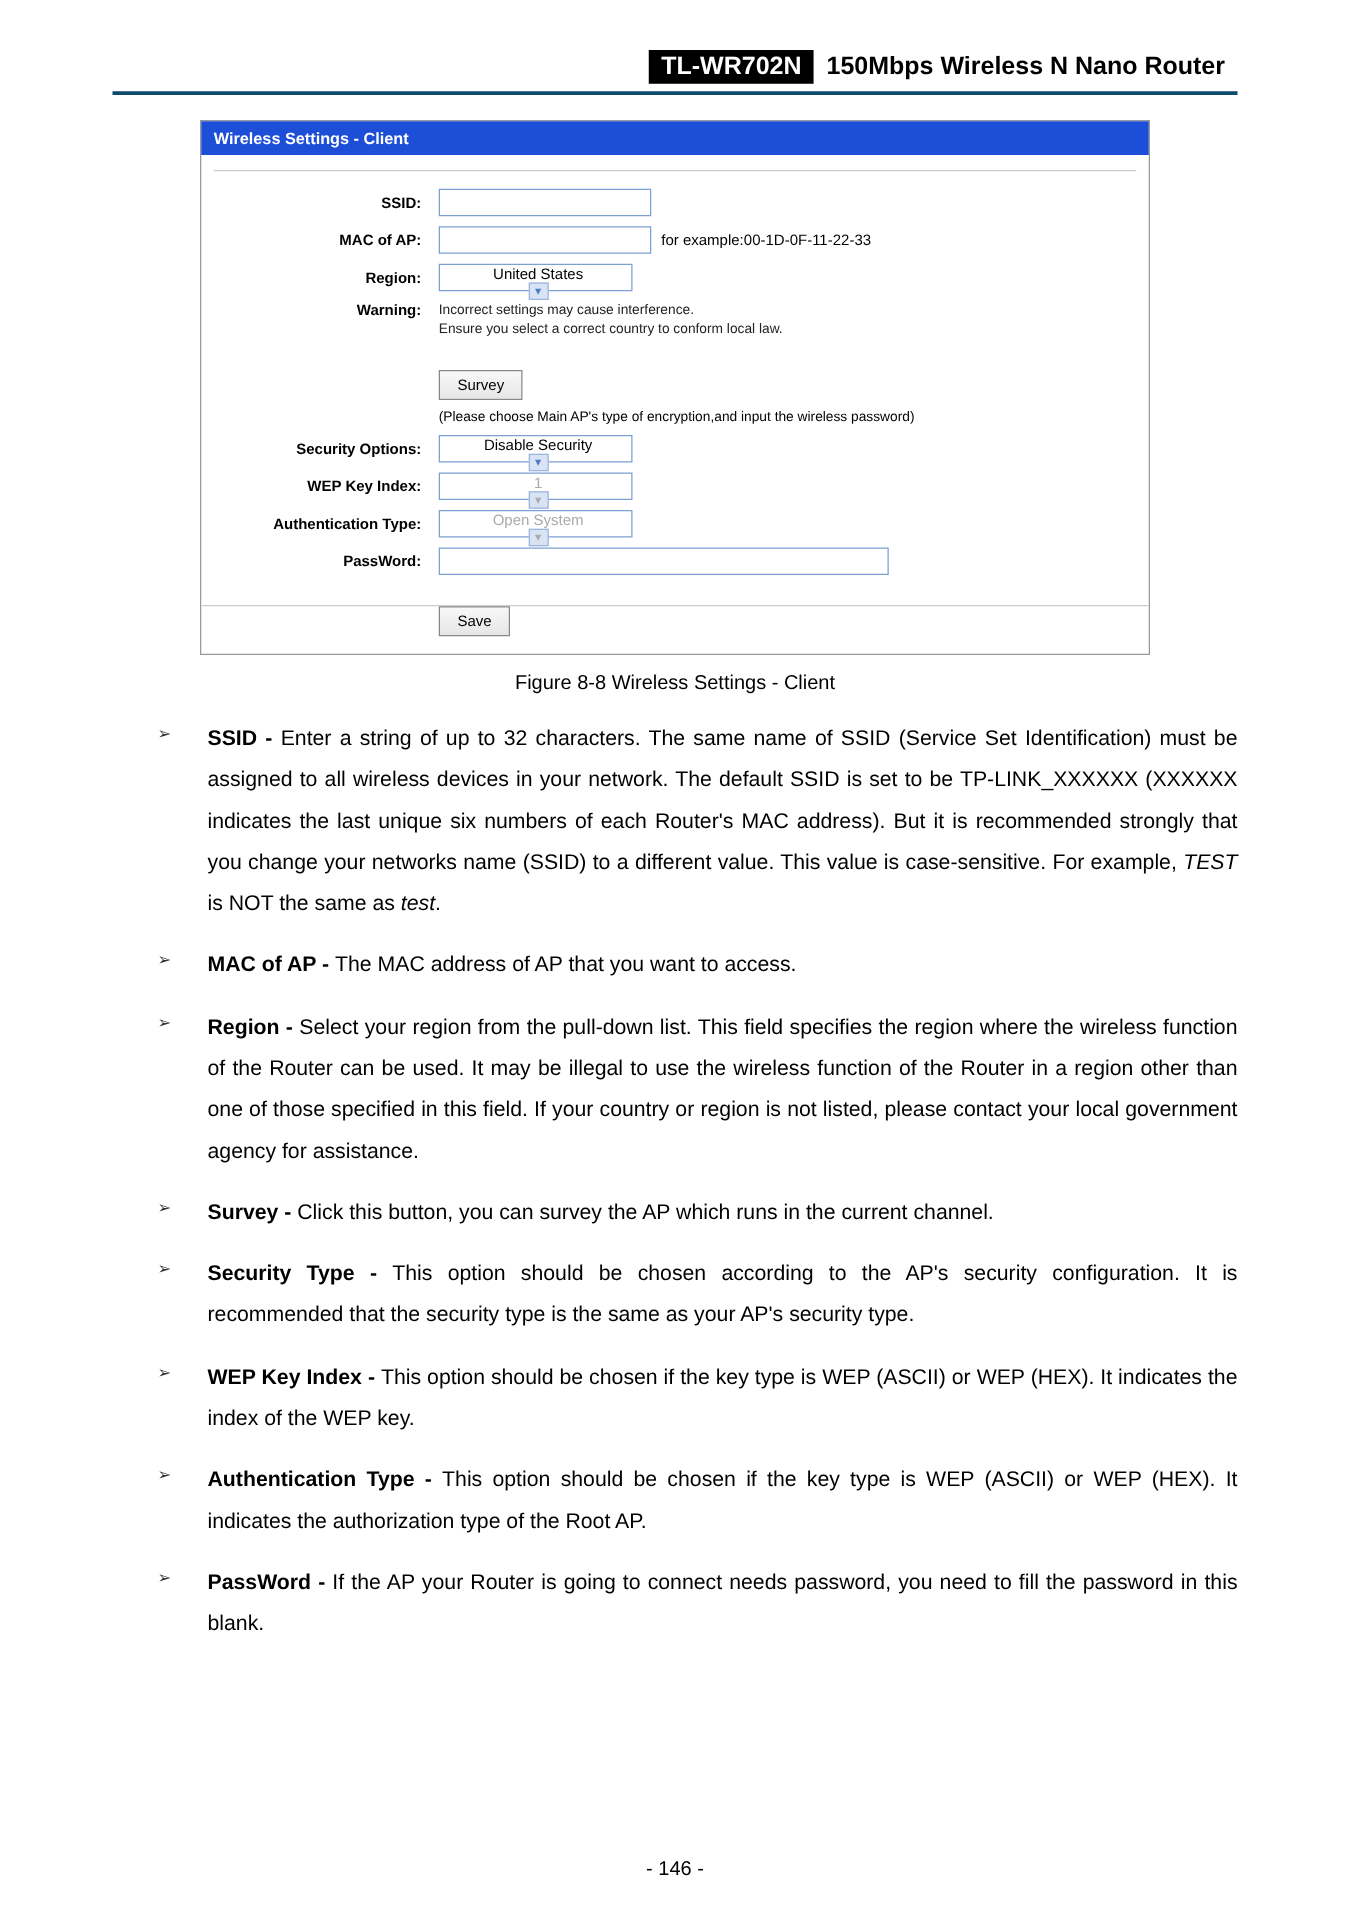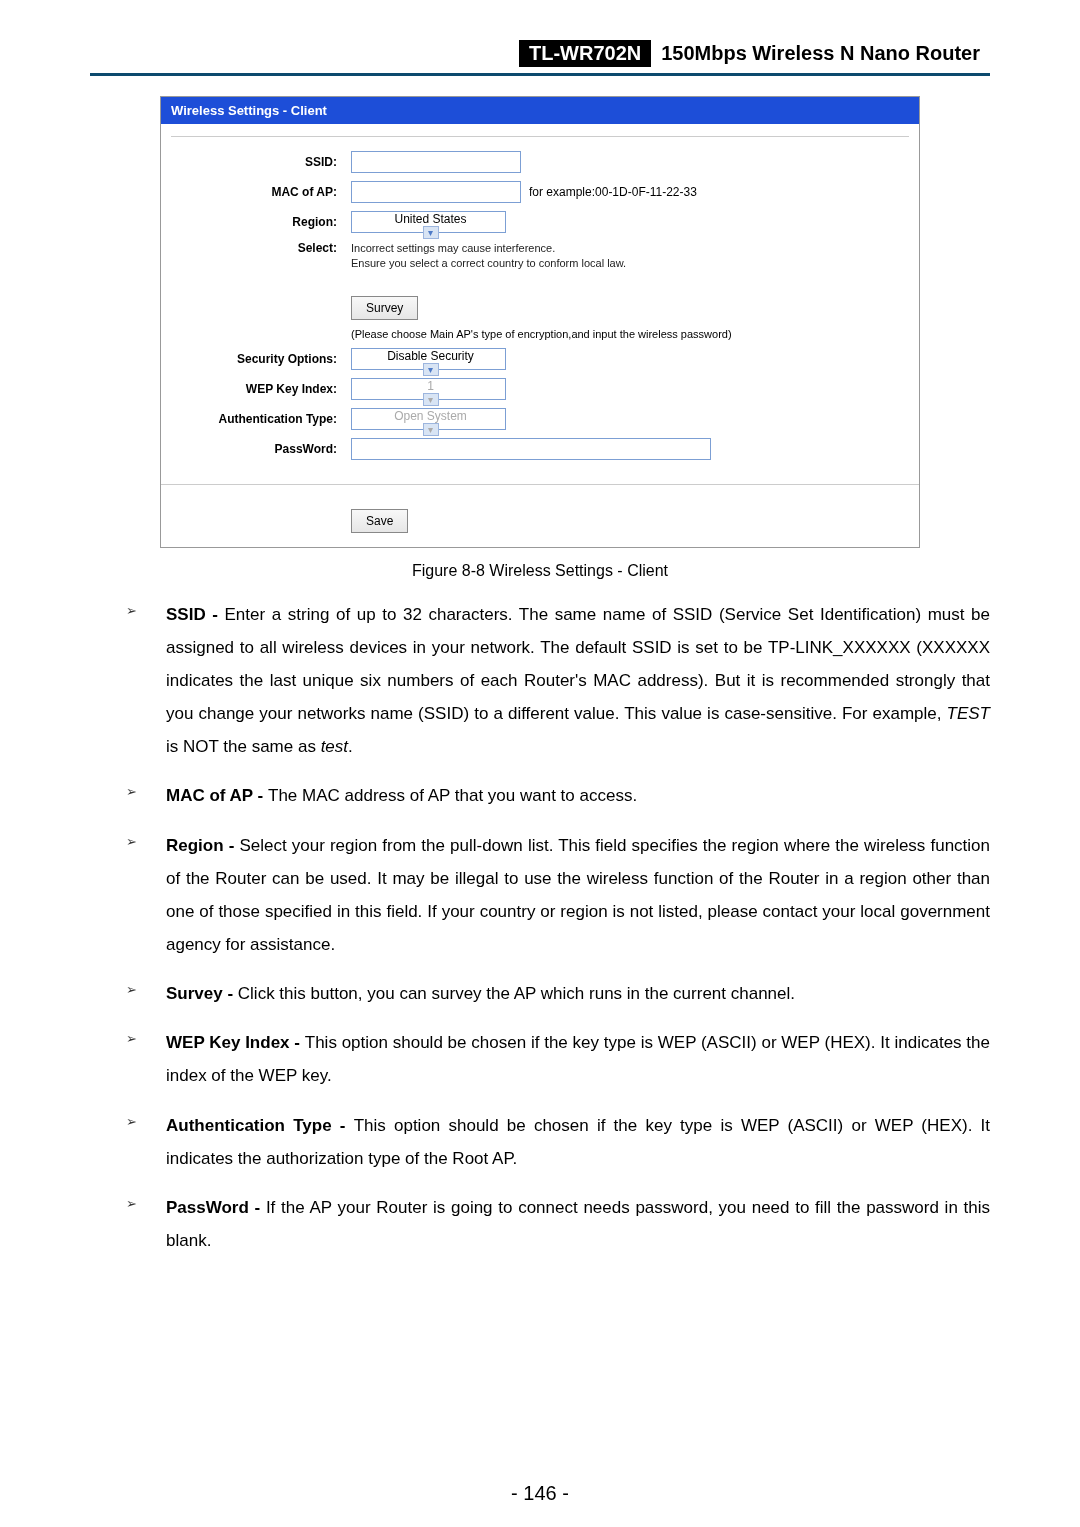--- a/index.html
+++ b/index.html
@@ -183,7 +183,7 @@
     </div>
 
     <div class="form-row" style="align-items:flex-start;">
-      <div class="label">Select:</div>
+      <div class="label">Warning:</div>
       <div class="field" style="display:block;">
         <div class="warning-text">Incorrect settings may cause interference.</div>
         <div class="warning-text">Ensure you select a correct country to conform local law.</div>

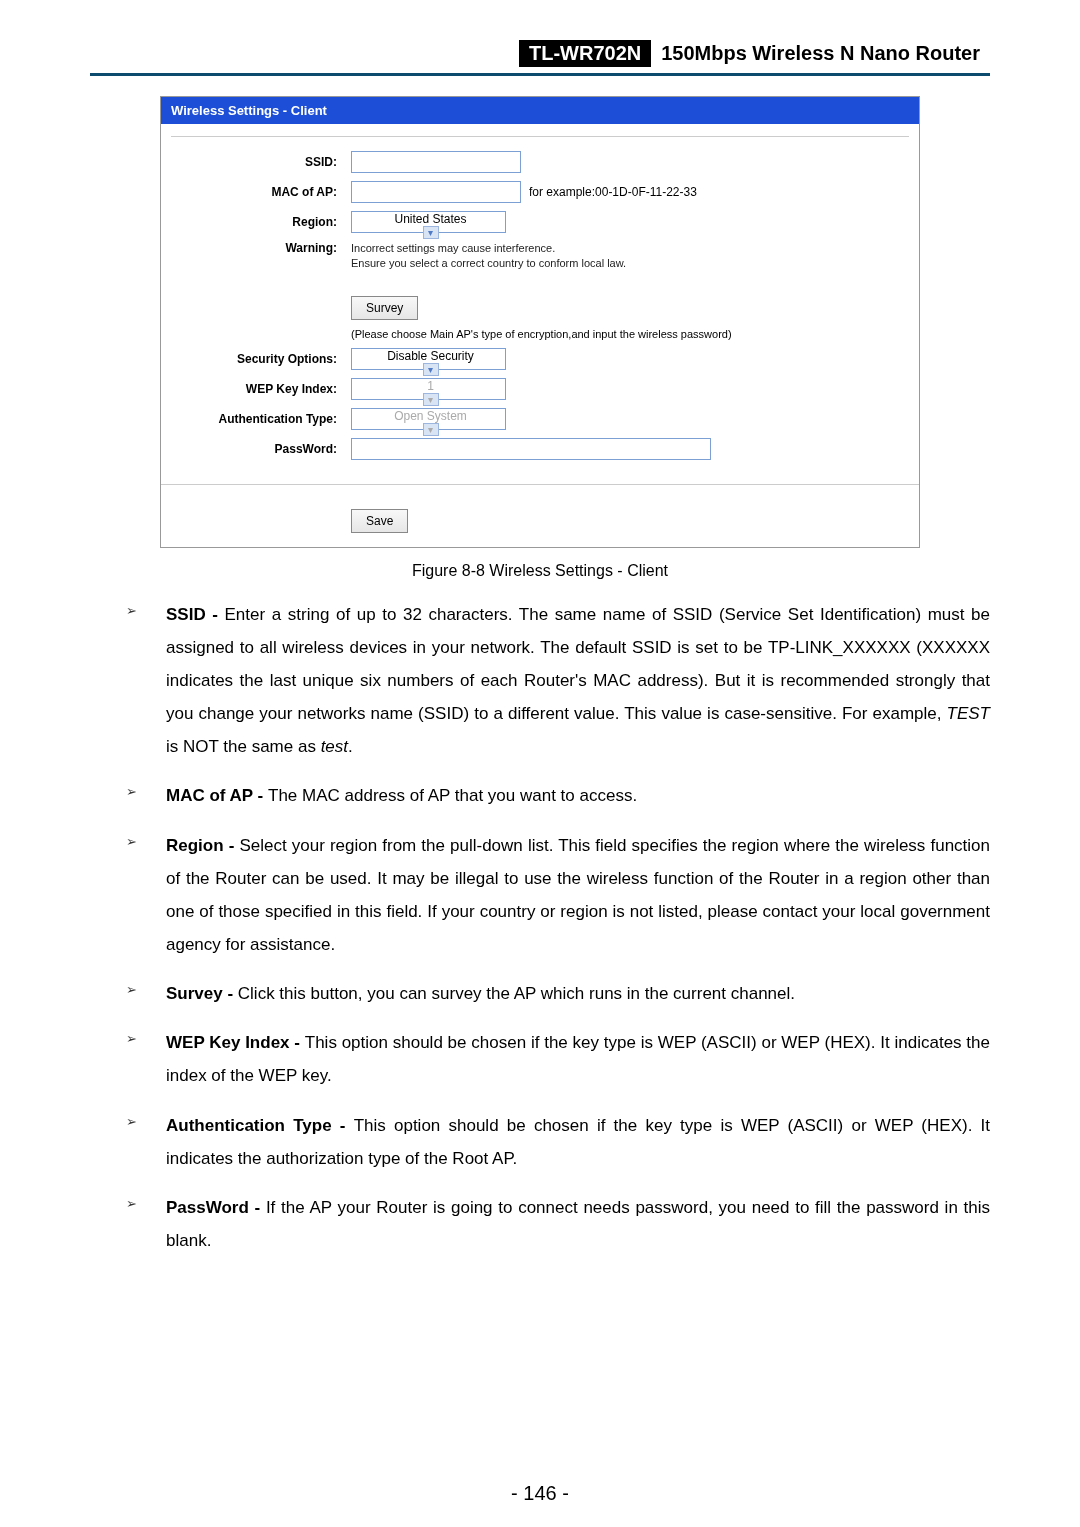--- a/index.html
+++ b/index.html
@@ -107,7 +107,7 @@
   .pwd-input { width: 360px; }
   .panel-footer {
     border-top: 1px solid #ccc;
-    padding: 24px 0 14px 190px;
+    padding: 0 0 14px 190px;
   }
   .fig-caption {
     text-align: center;

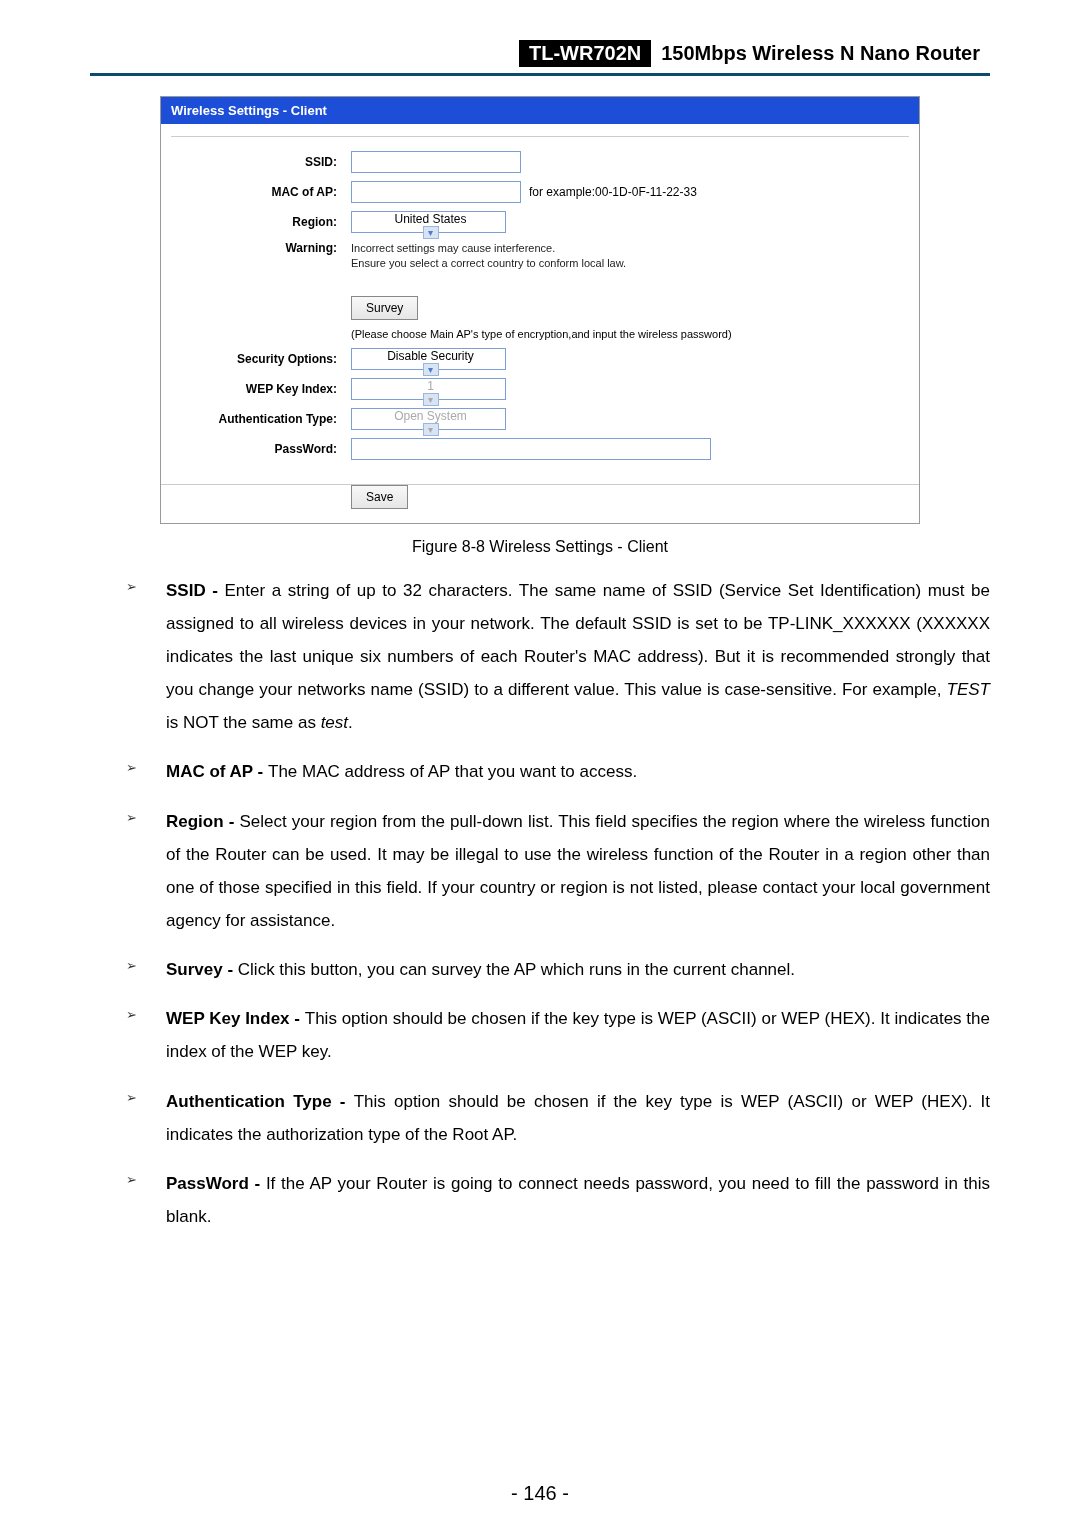--- a/index.html
+++ b/index.html
@@ -264,6 +264,9 @@
     <span class="b">Survey - </span><span>Click this button, you can survey the AP which runs in the current channel.</span>
   </li>
   <li>
+    <span class="b">Security Type - </span><span>This option should be chosen according to the AP's security configuration. It is recommended that the security type is the same as your AP's security type.</span>
+  </li>
+  <li>
     <span class="b">WEP Key Index - </span><span>This option should be chosen if the key type is WEP (ASCII) or WEP (HEX). It indicates the index of the WEP key.</span>
   </li>
   <li>

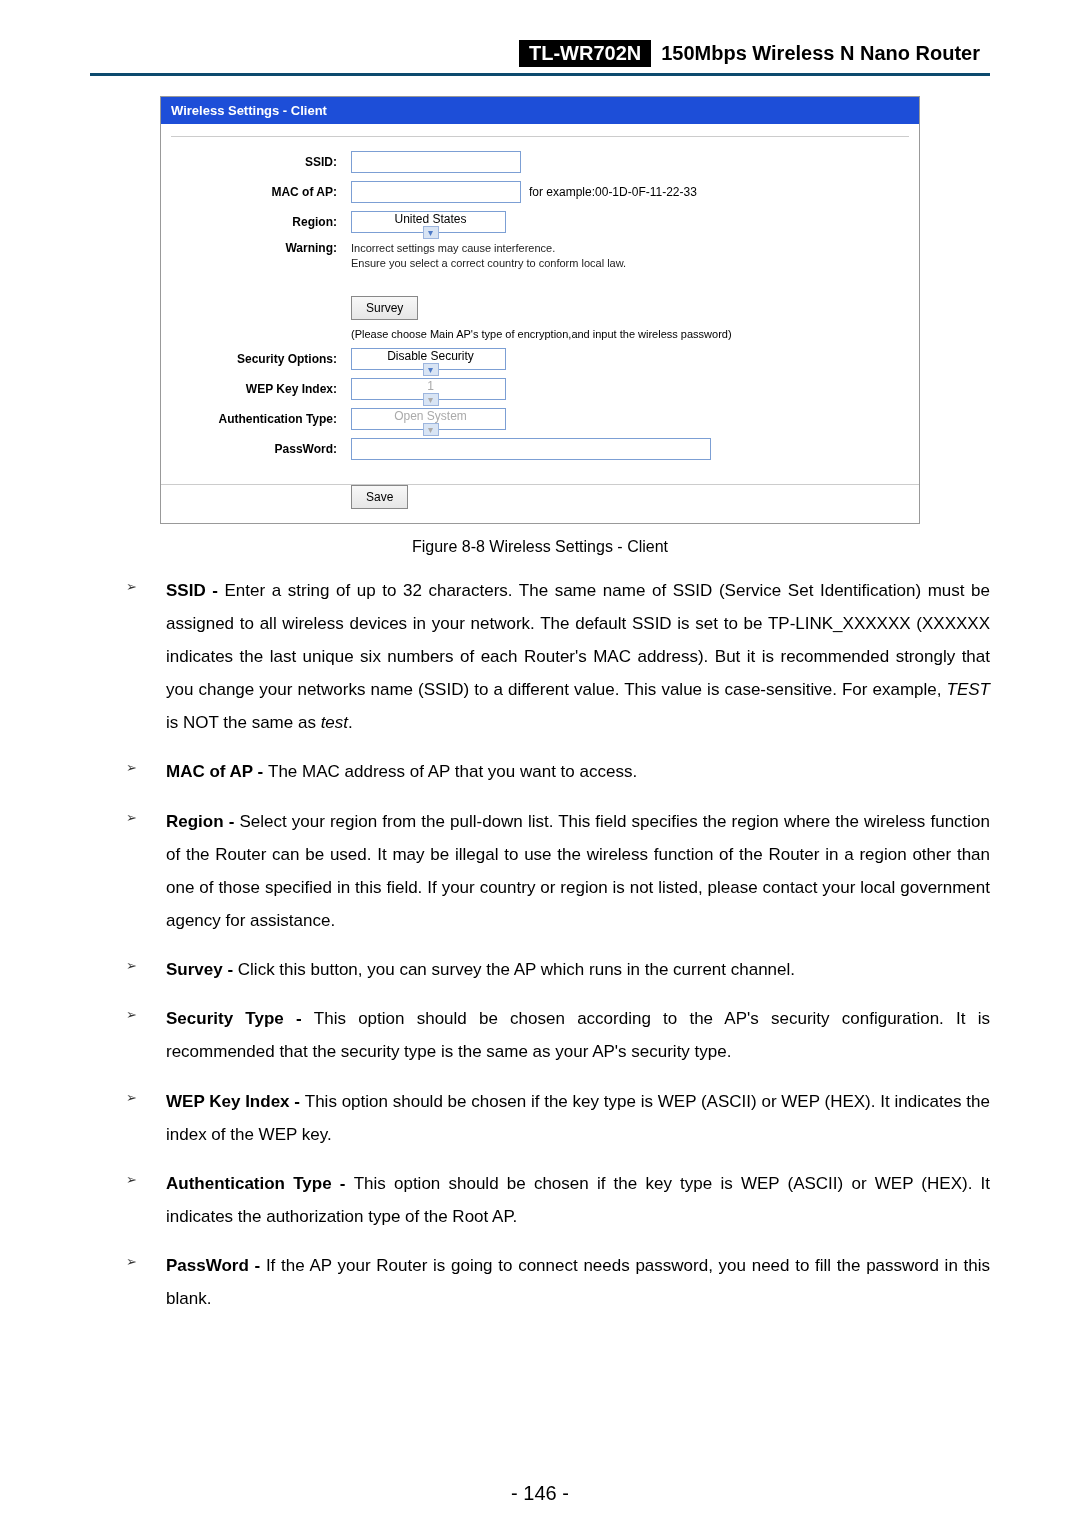--- a/index.html
+++ b/index.html
@@ -141,7 +141,7 @@
     bottom: 22px;
     left: 0; right: 0;
     text-align: center;
-    font-size: 20px;
+    font-size: 16px;
   }
 </style>
 </head>

